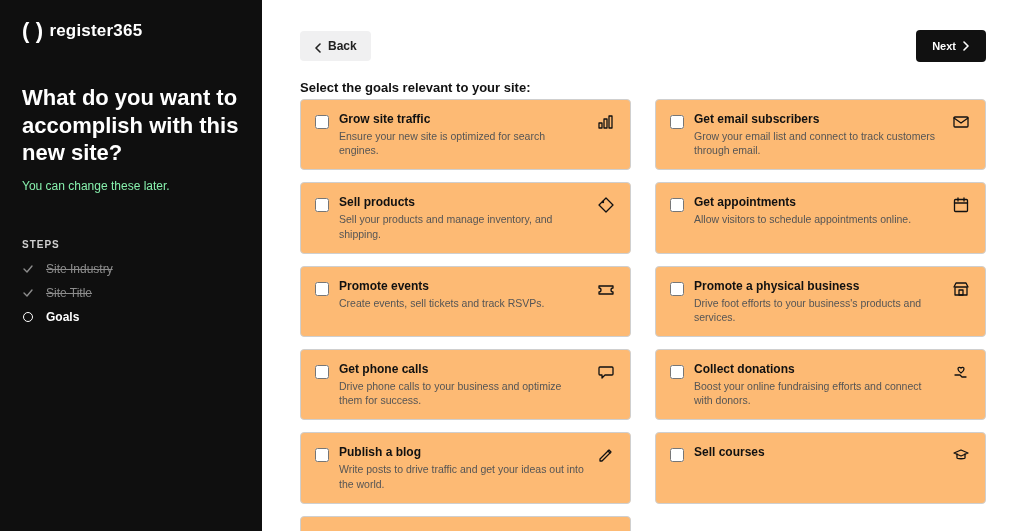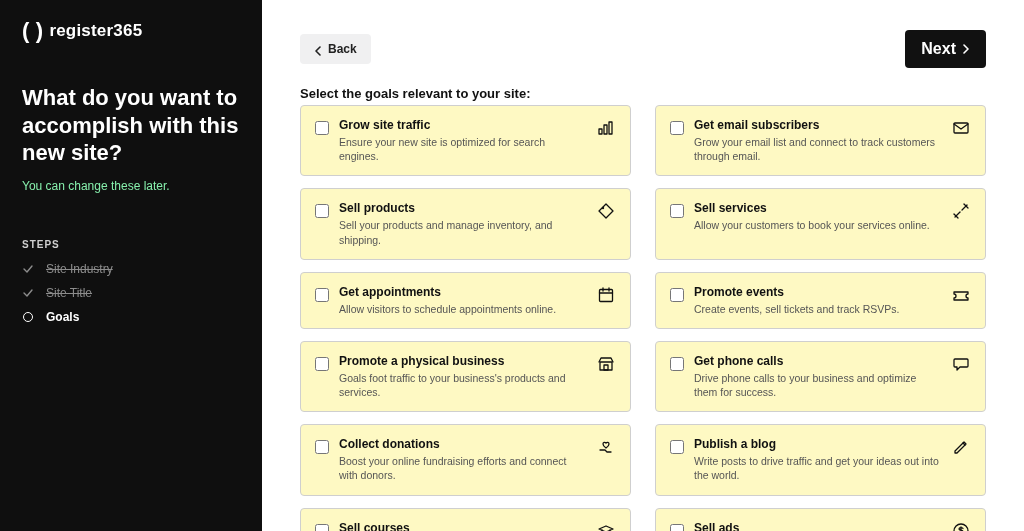--- a/index.html
+++ b/index.html
@@ -97,7 +97,7 @@
     border: none;
     padding: 10px 16px;
     border-radius: 4px;
-    font-size: 16px;
+    font-size: 11px;
     font-weight: 600;
     cursor: pointer;
     display: inline-flex;

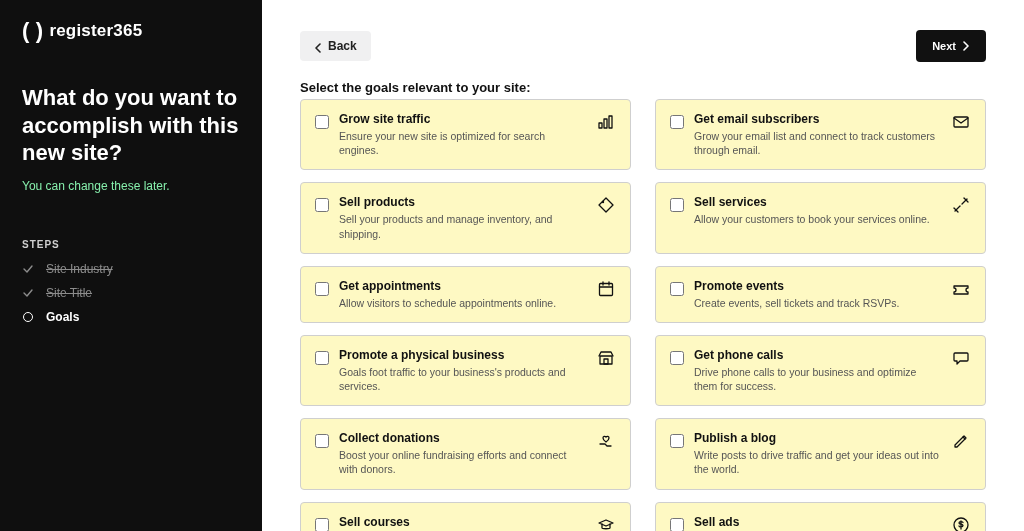--- a/index.html
+++ b/index.html
@@ -127,7 +127,7 @@
     align-items: flex-start;
     gap: 10px;
     cursor: pointer;
-    background: #fef9c3;
+    background: #fdba74;
   }
   .card input[type=checkbox] {
     width: 14px; height: 14px;

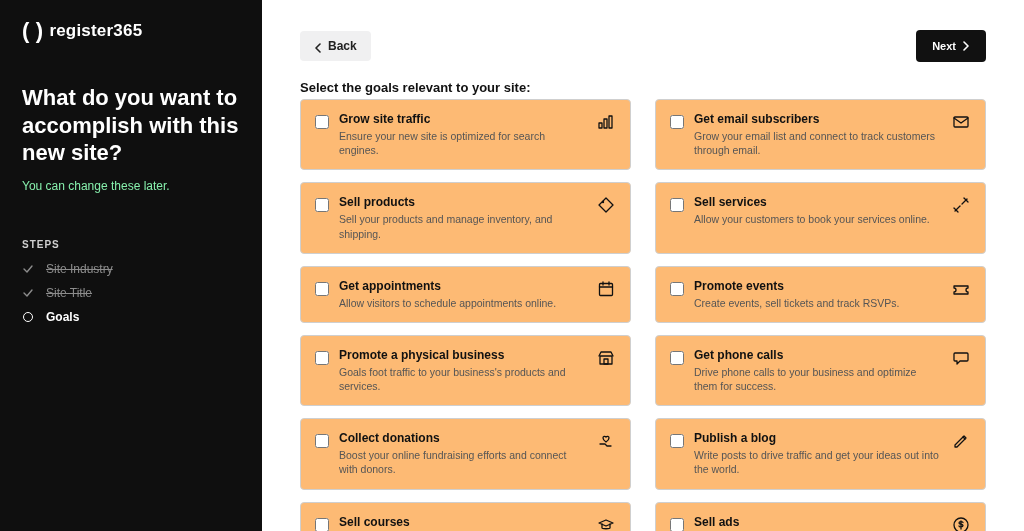--- a/index.html
+++ b/index.html
@@ -261,21 +261,6 @@
         <label class="card">
           <input type="checkbox" style="">
           <div class="txt">
-            <div class="title">Sell services</div>
-            <div class="desc">Allow your customers to book your services online.</div>
-          </div>
-          <span class="icon">
-            <svg width="18" height="18" viewBox="0 0 18 18">
-              <path d="M3 15 L8 10" stroke="currentColor" stroke-width="1.3" fill="none" stroke-linecap="round" stroke-linejoin="round"></path>
-              <path d="M15 3 L10 8" stroke="currentColor" stroke-width="1.3" fill="none" stroke-linecap="round" stroke-linejoin="round"></path>
-              <path d="M12 2 L16 6" stroke="currentColor" stroke-width="1.3" fill="none" stroke-linecap="round" stroke-linejoin="round"></path>
-              <path d="M2 12 L6 16" stroke="currentColor" stroke-width="1.3" fill="none" stroke-linecap="round" stroke-linejoin="round"></path>
-            </svg>
-          </span>
-        </label>
-        <label class="card">
-          <input type="checkbox" style="">
-          <div class="txt">
             <div class="title">Get appointments</div>
             <div class="desc">Allow visitors to schedule appointments online.</div>
           </div>

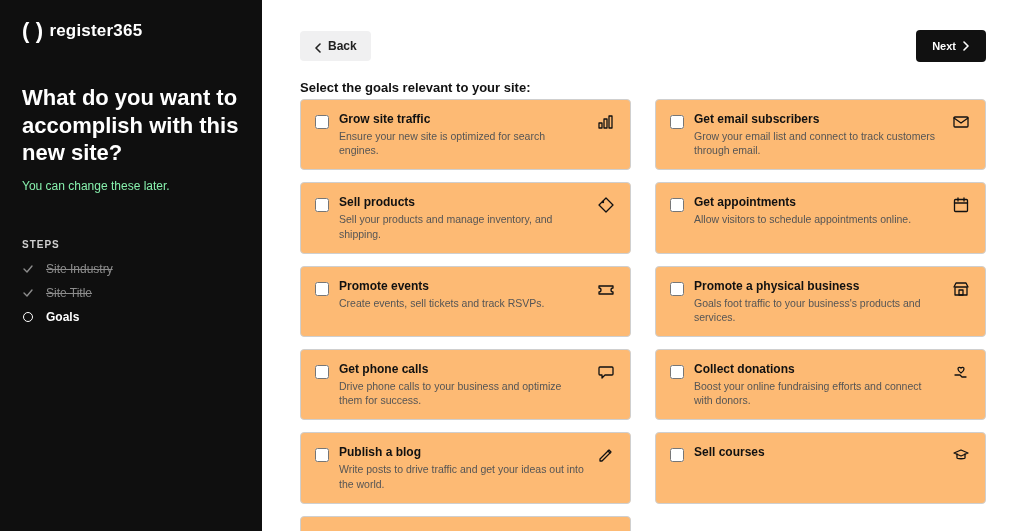--- a/index.html
+++ b/index.html
@@ -289,7 +289,7 @@
           <input type="checkbox" style="">
           <div class="txt">
             <div class="title">Promote a physical business</div>
-            <div class="desc">Goals foot traffic to your business's products and services.</div>
+            <div class="desc">Drive foot efforts to your business's products and services.</div>
           </div>
           <span class="icon">
             <svg width="18" height="18" viewBox="0 0 18 18">

